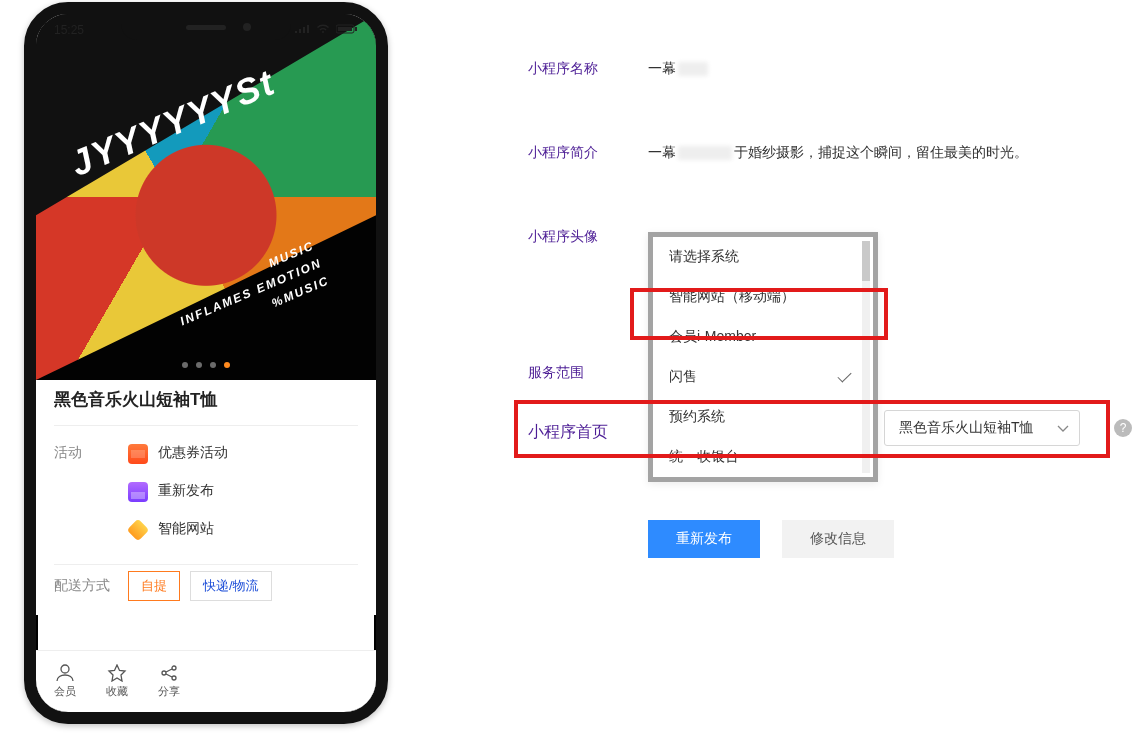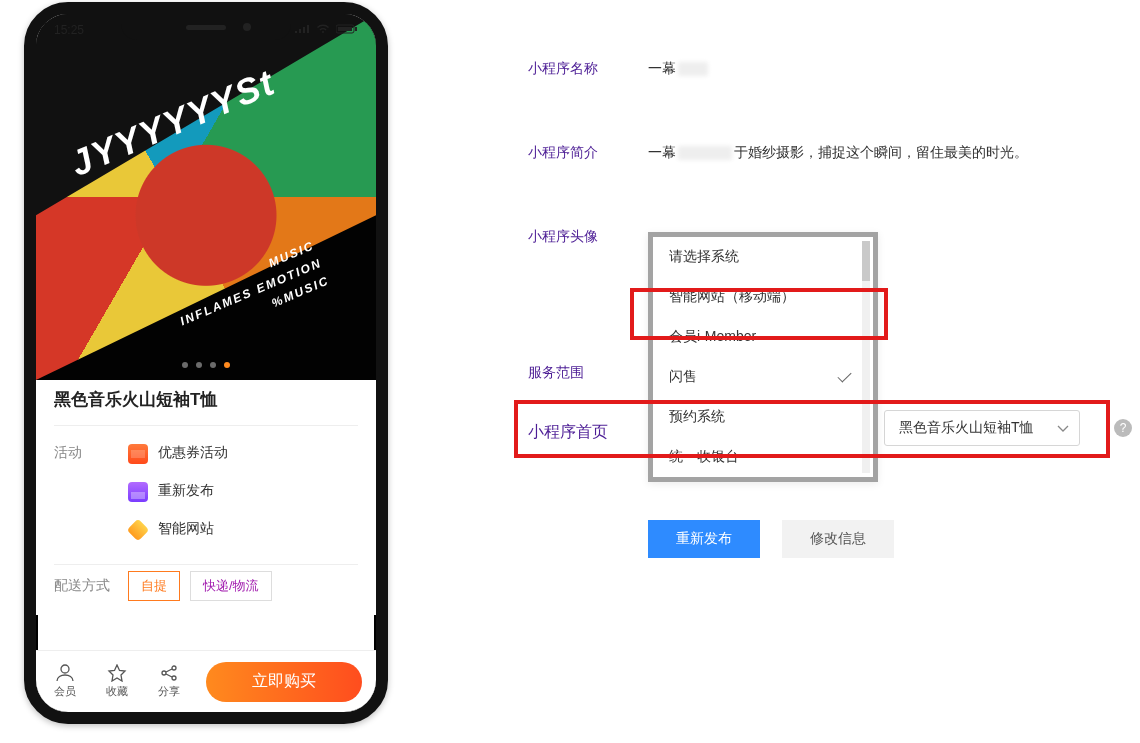--- a/index.html
+++ b/index.html
@@ -114,7 +114,7 @@
   .ic-diamond { background:linear-gradient(#ffd24a,#ff9b1e); transform:rotate(45deg); width:16px; height:16px; margin:2px;}
   .ship { display:flex; align-items:center; padding:6px 18px 14px; gap:10px; }
   .ship-label{ width:64px; color:#888; font-size:14px;}
-  .ship-opt { font-size:13px; padding:5px 12px; border:1px solid #ddd; color:#a21caf;}
+  .ship-opt { font-size:13px; padding:5px 12px; border:1px solid #ddd; color:#1d4ed8;}
   .ship-opt.sel { border-color:#ff7a1e; color:#ff7a1e;}
   .bottombar {
     position:absolute; left:0; right:0; bottom:0; height:62px;

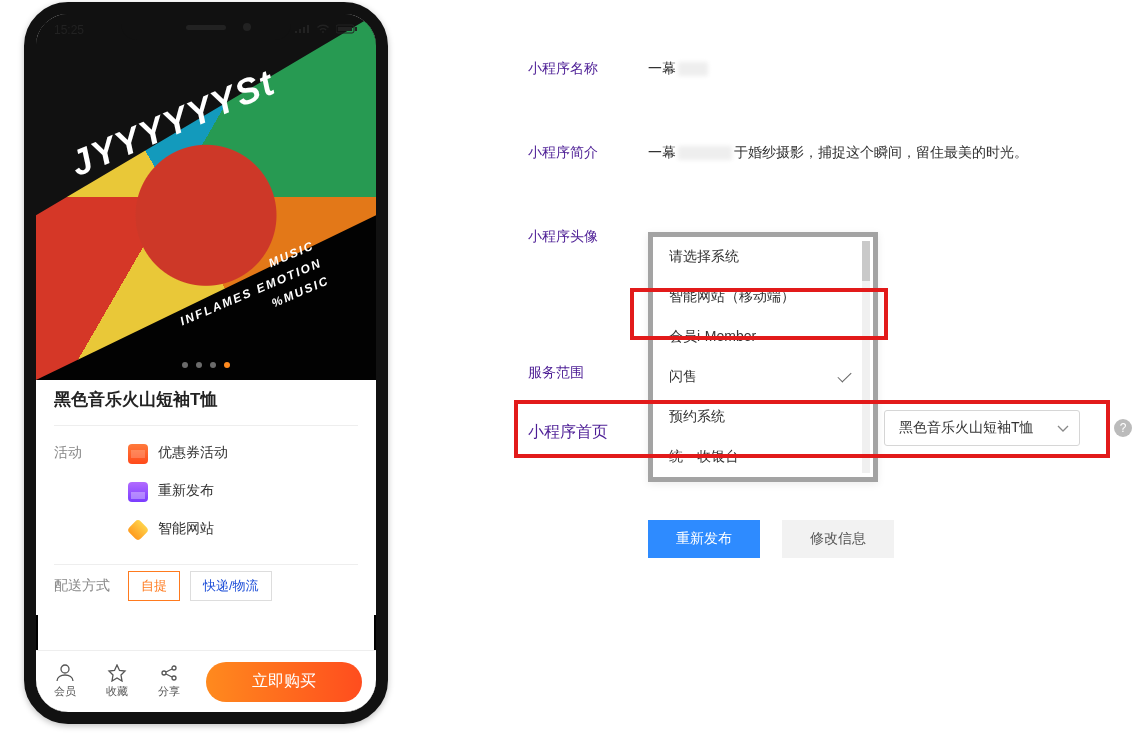--- a/index.html
+++ b/index.html
@@ -267,7 +267,6 @@
         </svg>
       <span>分享</span>
     </div>
-    <button class="buy-btn">立即购买</button>
   </div>
 </div>
 

